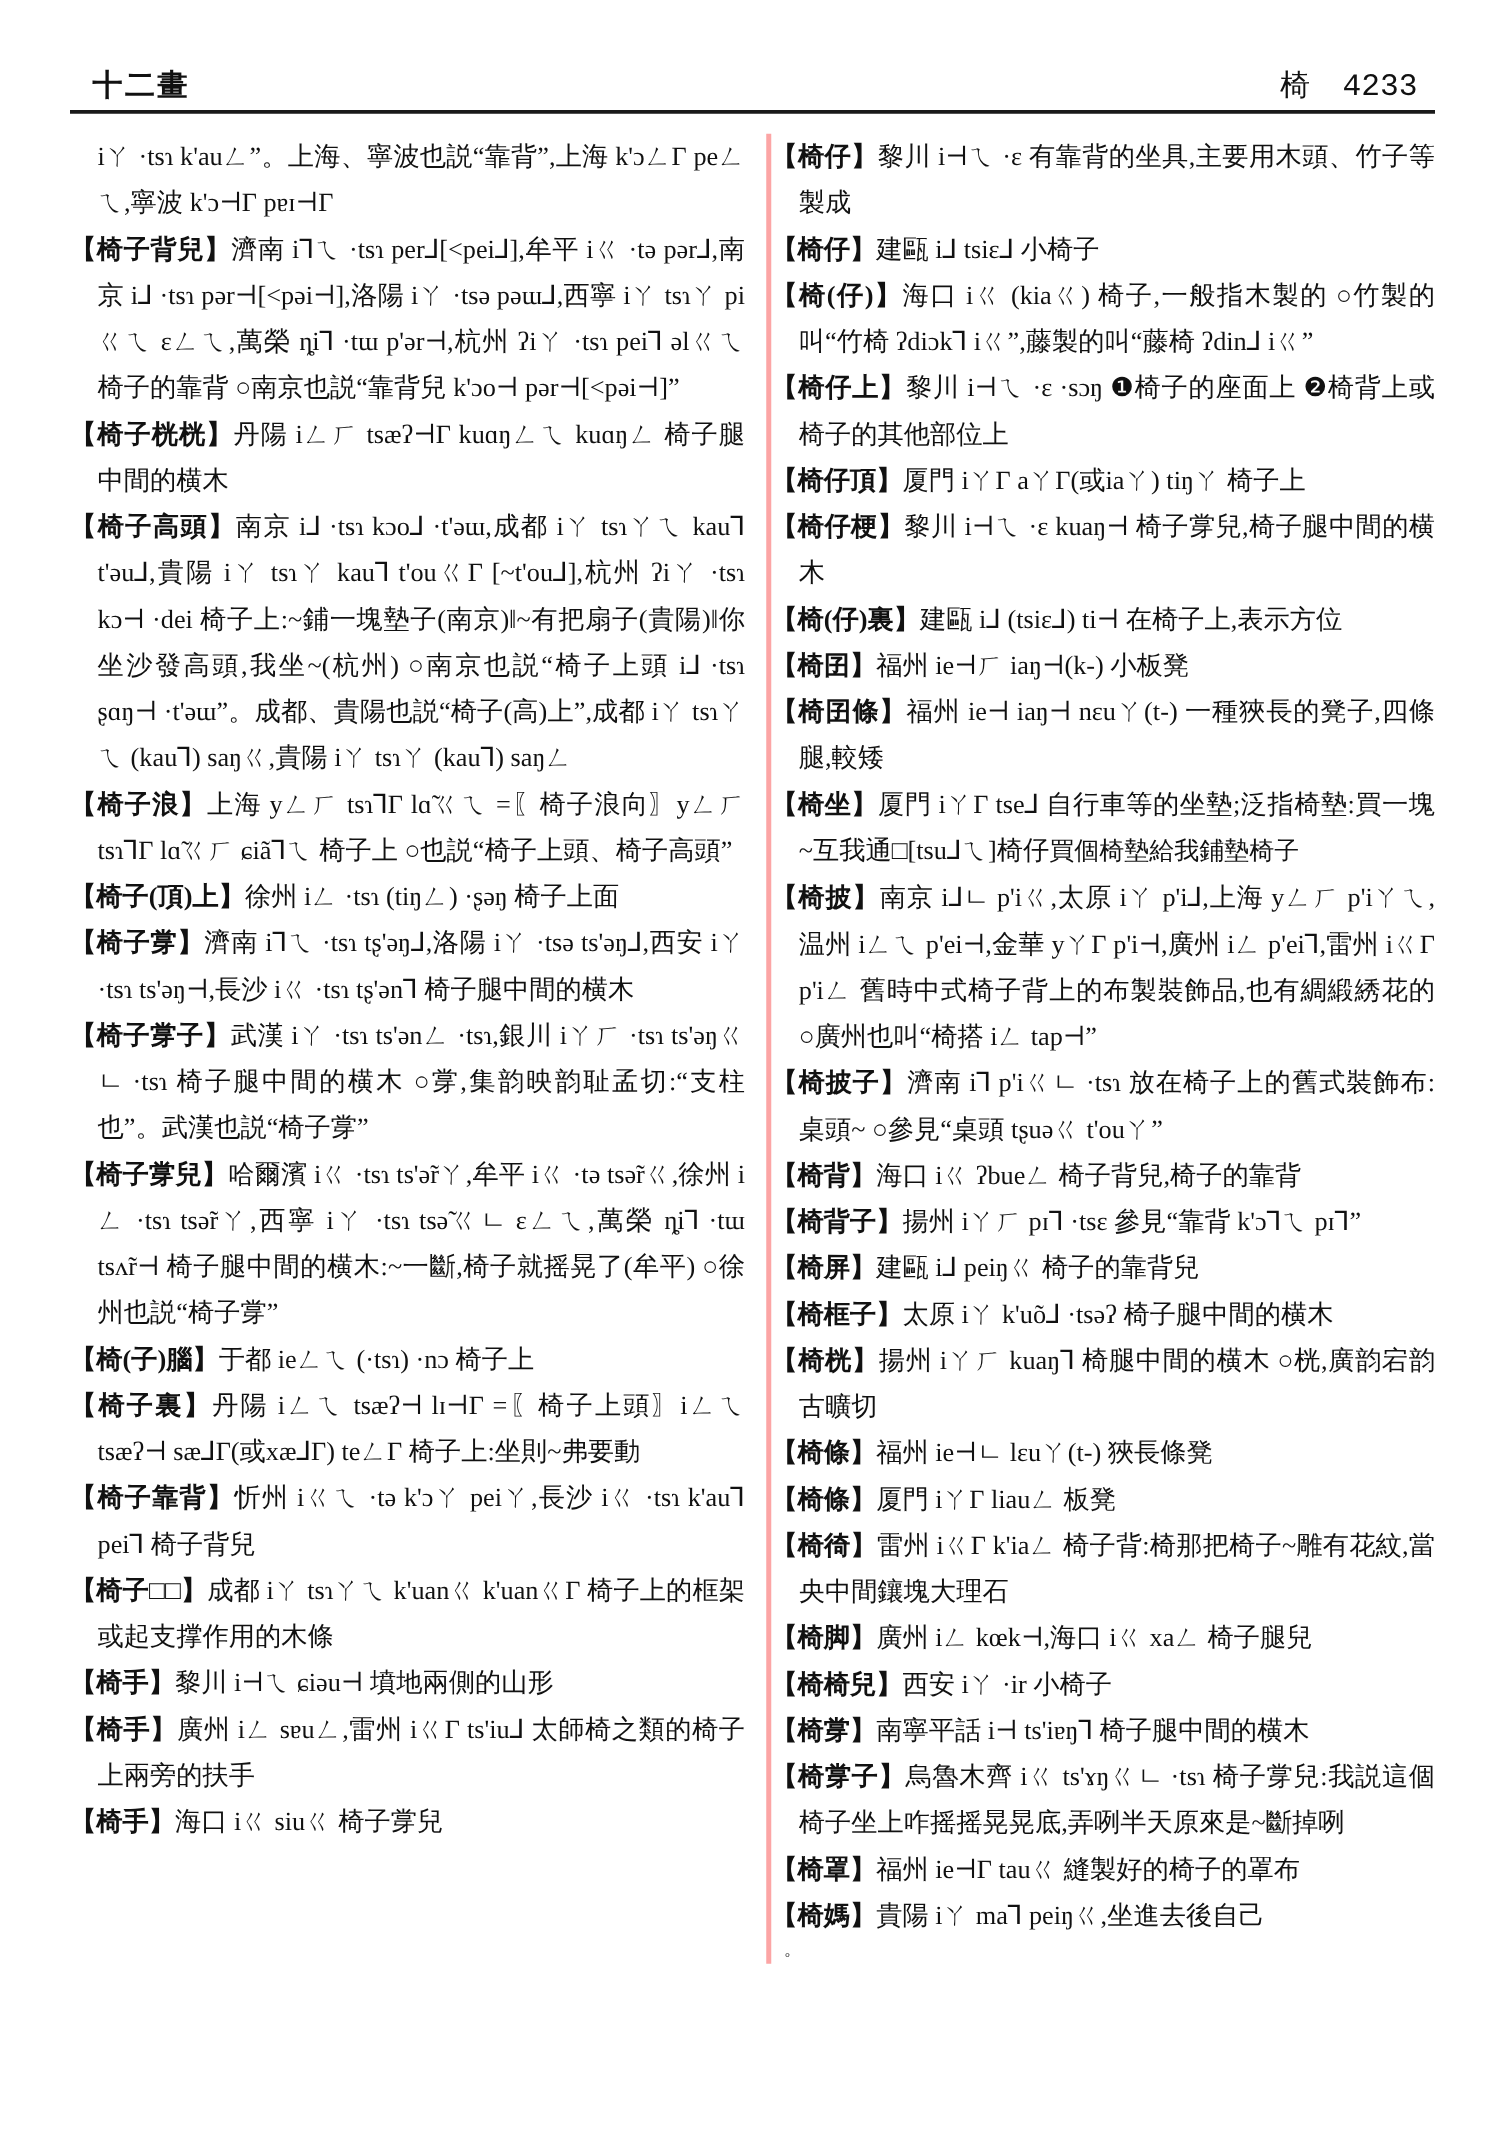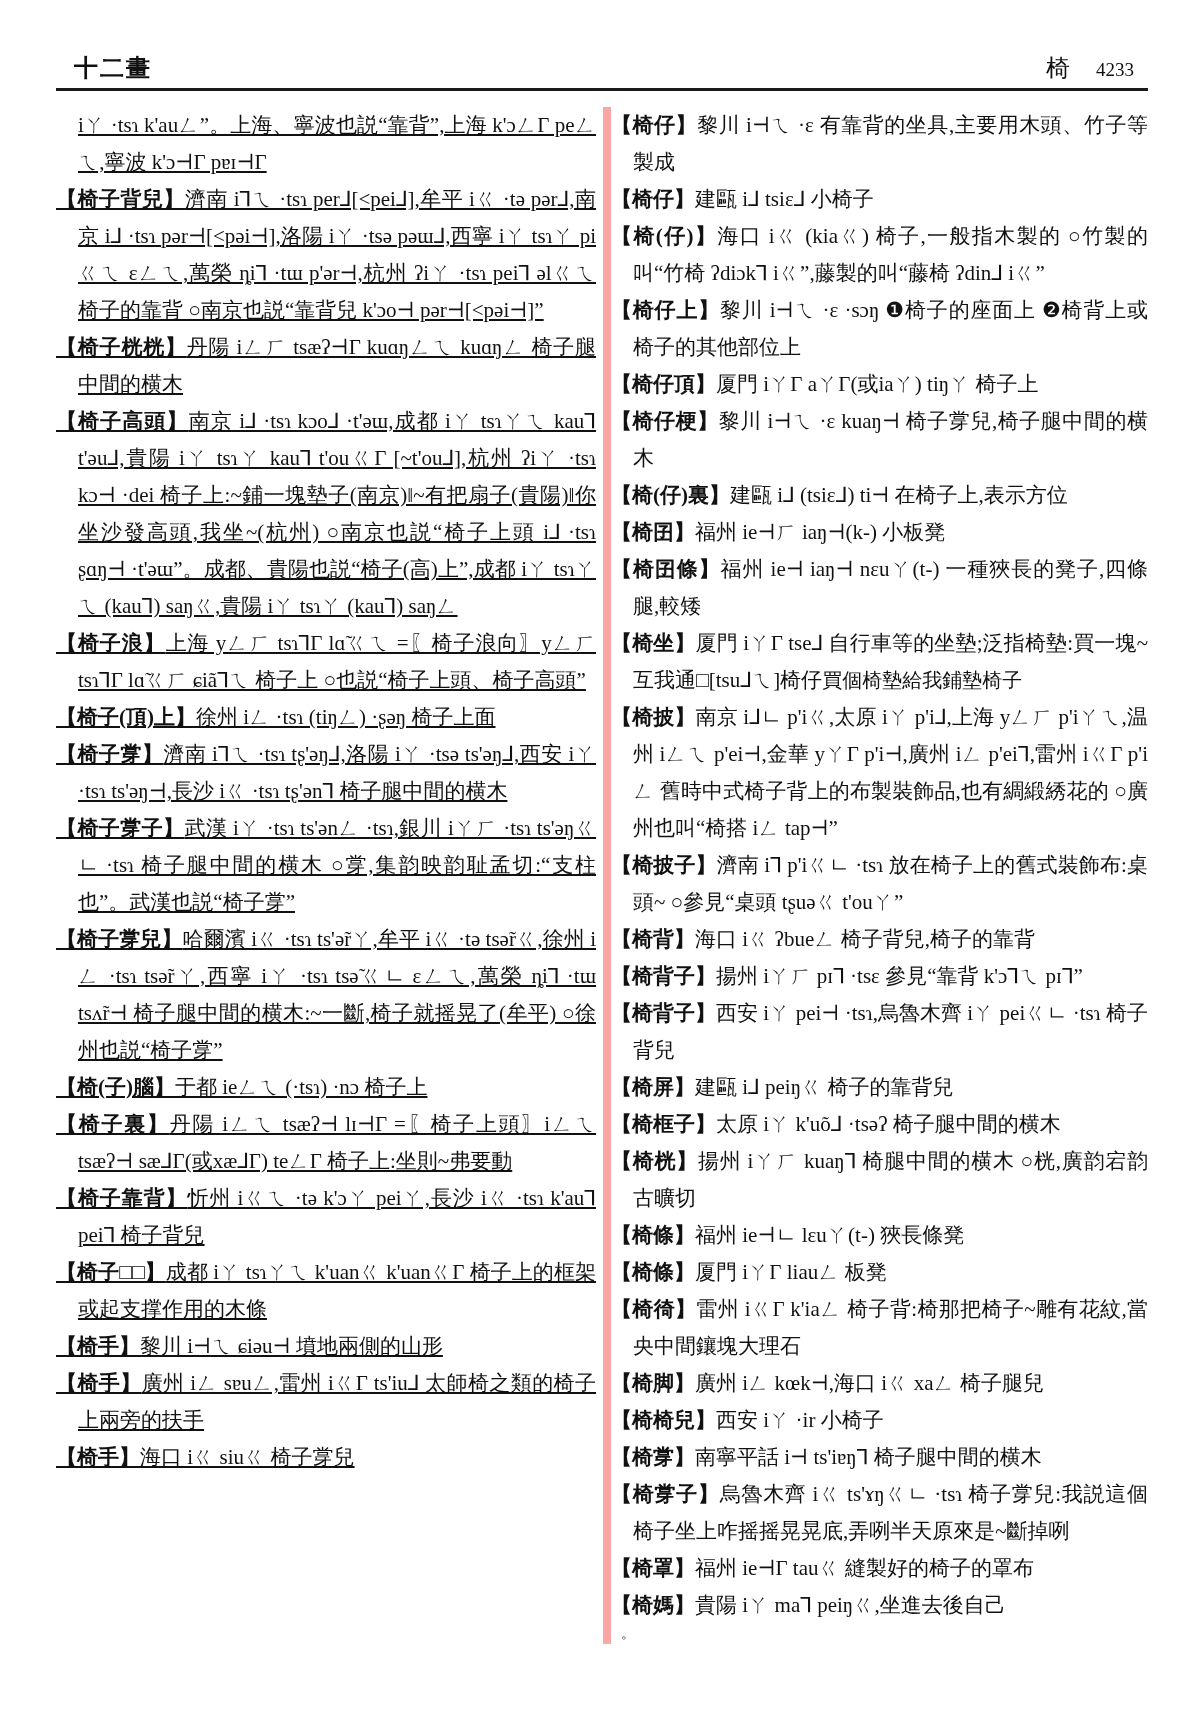--- a/index.html
+++ b/index.html
@@ -16,7 +16,7 @@
   .section-label{font-weight:bold;letter-spacing:2px;}
   .pageinfo{font-size:24px;}
   .pageinfo .headchar{margin-right:26px;}
-  .pageinfo .pagenum{font-size:19px;font-family:Liberation Serif, serif;}
+  .pageinfo .pagenum{font-size:25px;font-family:Liberation Mono, monospace;}
   .rule{border-top:3px solid #1a1a1a;margin:0 0 16px 0;}
   .columns{display:flex;align-items:stretch;}
   .col{font-size:21px;line-height:37px;text-align:justify;}

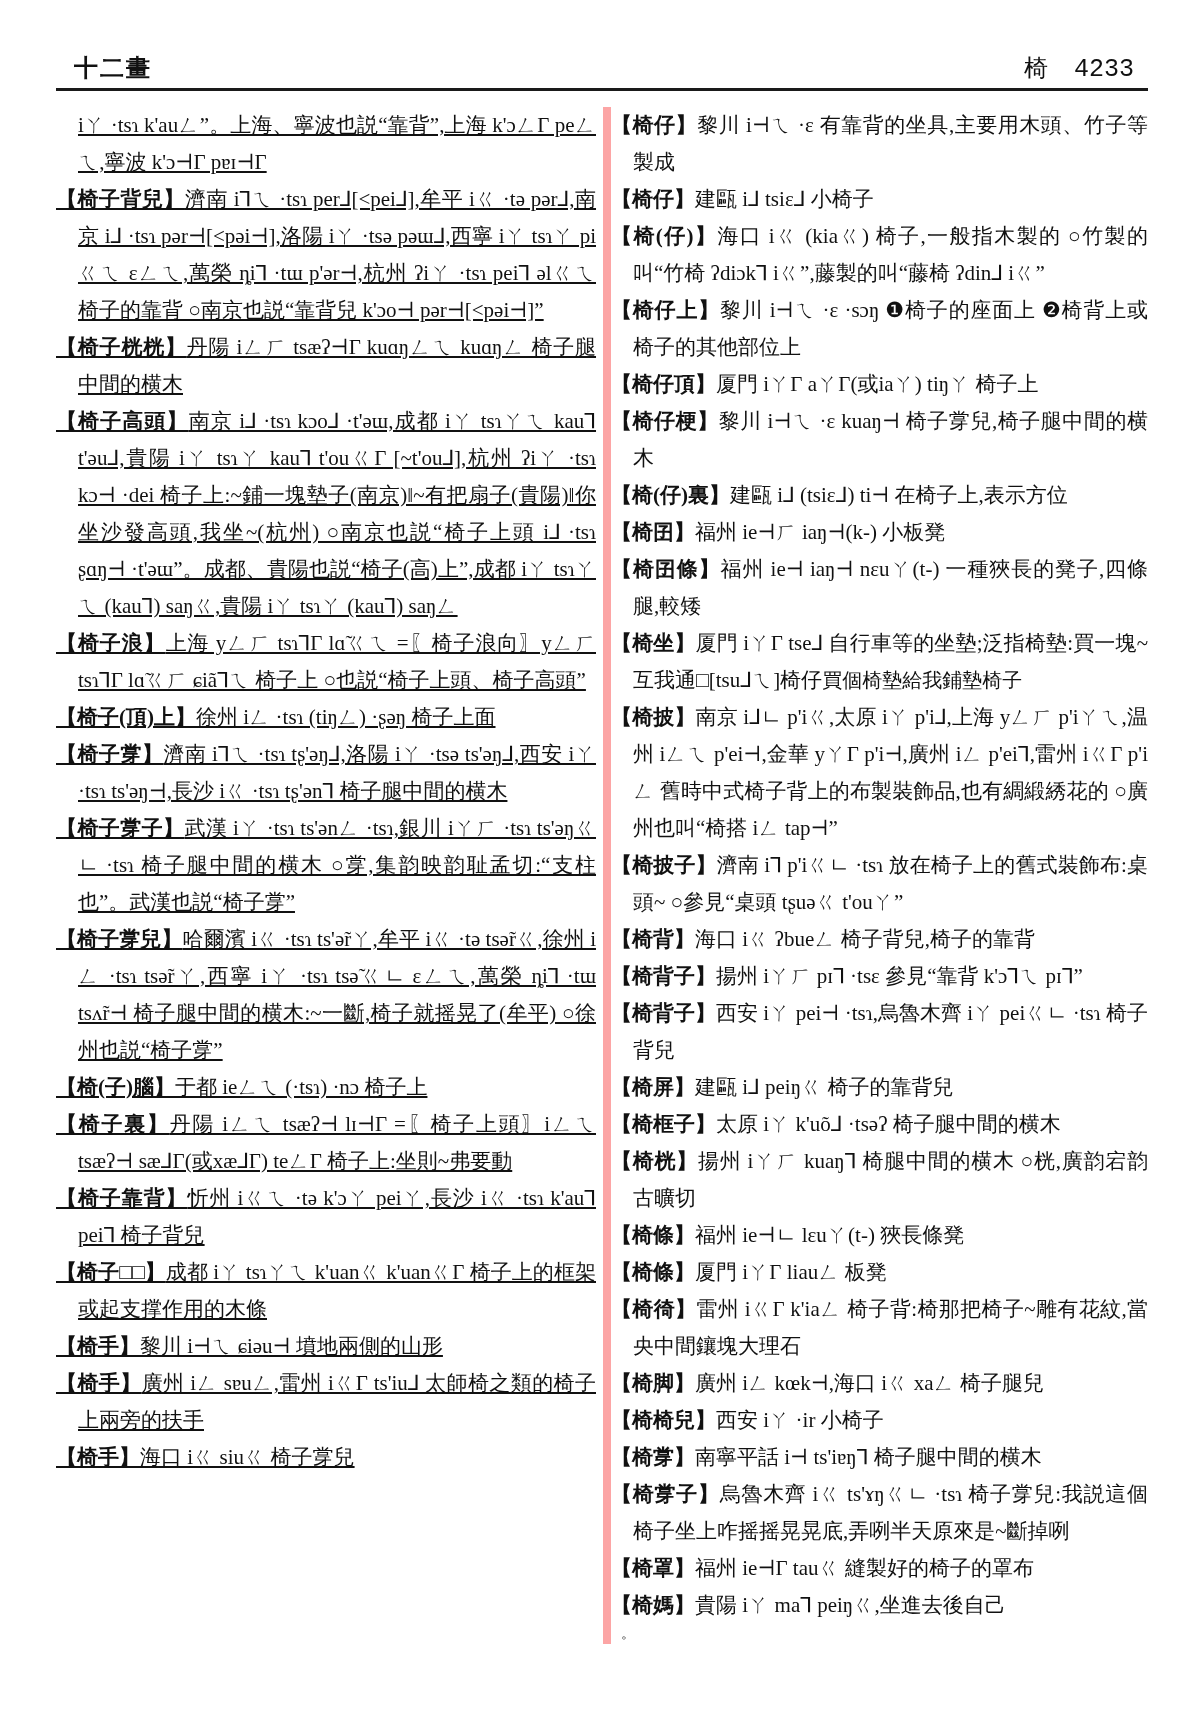--- a/index.html
+++ b/index.html
@@ -20,7 +20,7 @@
   .rule{border-top:3px solid #1a1a1a;margin:0 0 16px 0;}
   .columns{display:flex;align-items:stretch;}
   .col{font-size:21px;line-height:37px;text-align:justify;}
-  .col-left{width:540px;padding-right:7px;border-right:8px solid #fca5a5;text-decoration:underline;}
+  .col-left{width:540px;padding-right:17px;border-right:4px solid #fca5a5;}
   .col-right{flex:1;}
   p.entry{margin:0;padding-left:22px;text-indent:-22px;}
   p.cont{margin:0;padding-left:22px;text-indent:0;}

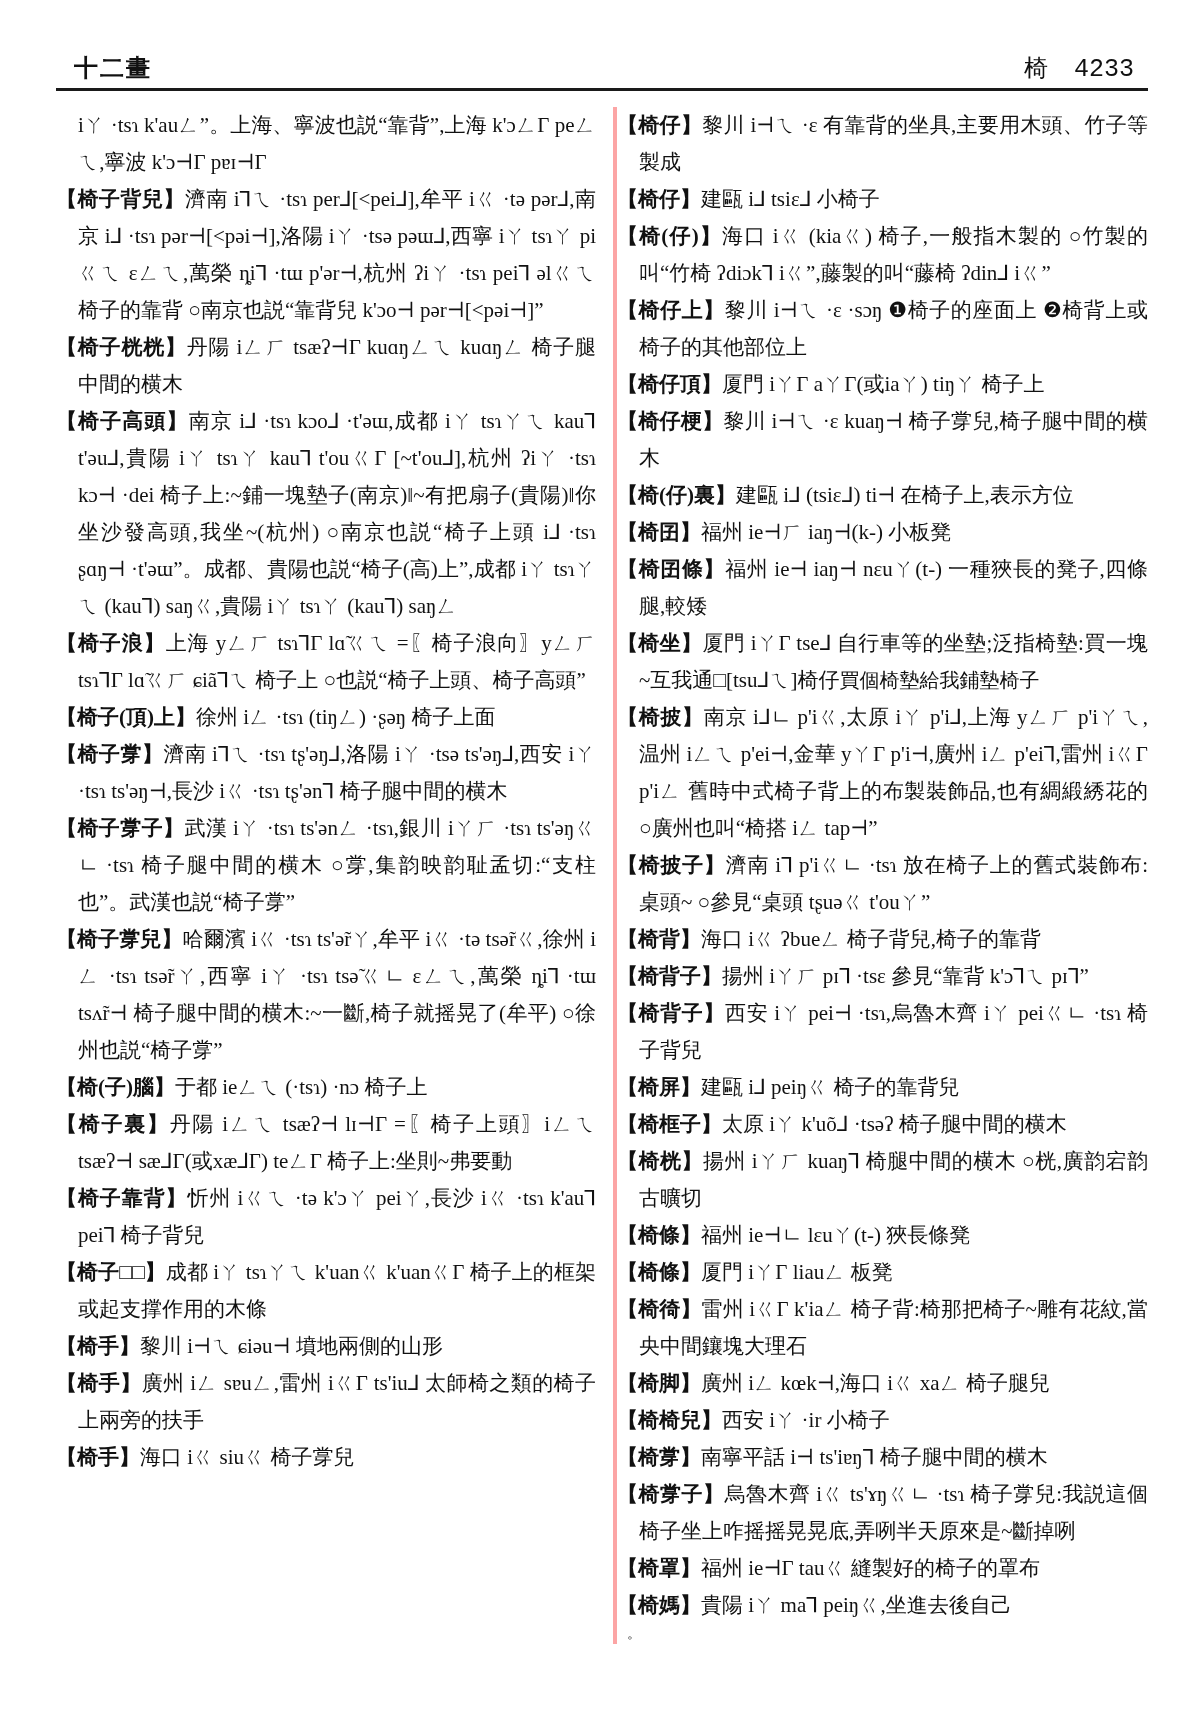--- a/index.html
+++ b/index.html
@@ -71,7 +71,6 @@
         <p class="entry"><span class="head">【椅披子】</span><span class="body">濟南 i⅂ p'iㄍㄴ ·tsɿ 放在椅子上的舊式裝飾布:桌頭~ ○參見“桌頭 tʂuəㄍ t'ouㄚ”</span></p>
         <p class="entry"><span class="head">【椅背】</span><span class="body">海口 iㄍ ʔbueㄥ 椅子背兒,椅子的靠背</span></p>
         <p class="entry"><span class="head">【椅背子】</span><span class="body">揚州 iㄚㄏ pɪ⅂ ·tsɛ 參見“靠背 k'ɔ⅂ㄟ pɪ⅂”</span></p>
-        <p class="entry"><span class="head">【椅背子】</span><span class="body">西安 iㄚ pei⊣ ·tsɿ,烏魯木齊 iㄚ peiㄍㄴ ·tsɿ 椅子背兒</span></p>
         <p class="entry"><span class="head">【椅屏】</span><span class="body">建甌 i⅃ peiŋㄍ 椅子的靠背兒</span></p>
         <p class="entry"><span class="head">【椅框子】</span><span class="body">太原 iㄚ k'uõ⅃ ·tsəʔ 椅子腿中間的横木</span></p>
         <p class="entry"><span class="head">【椅桄】</span><span class="body">揚州 iㄚㄏ kuaŋ⅂ 椅腿中間的横木 ○桄,廣韵宕韵古曠切</span></p>

